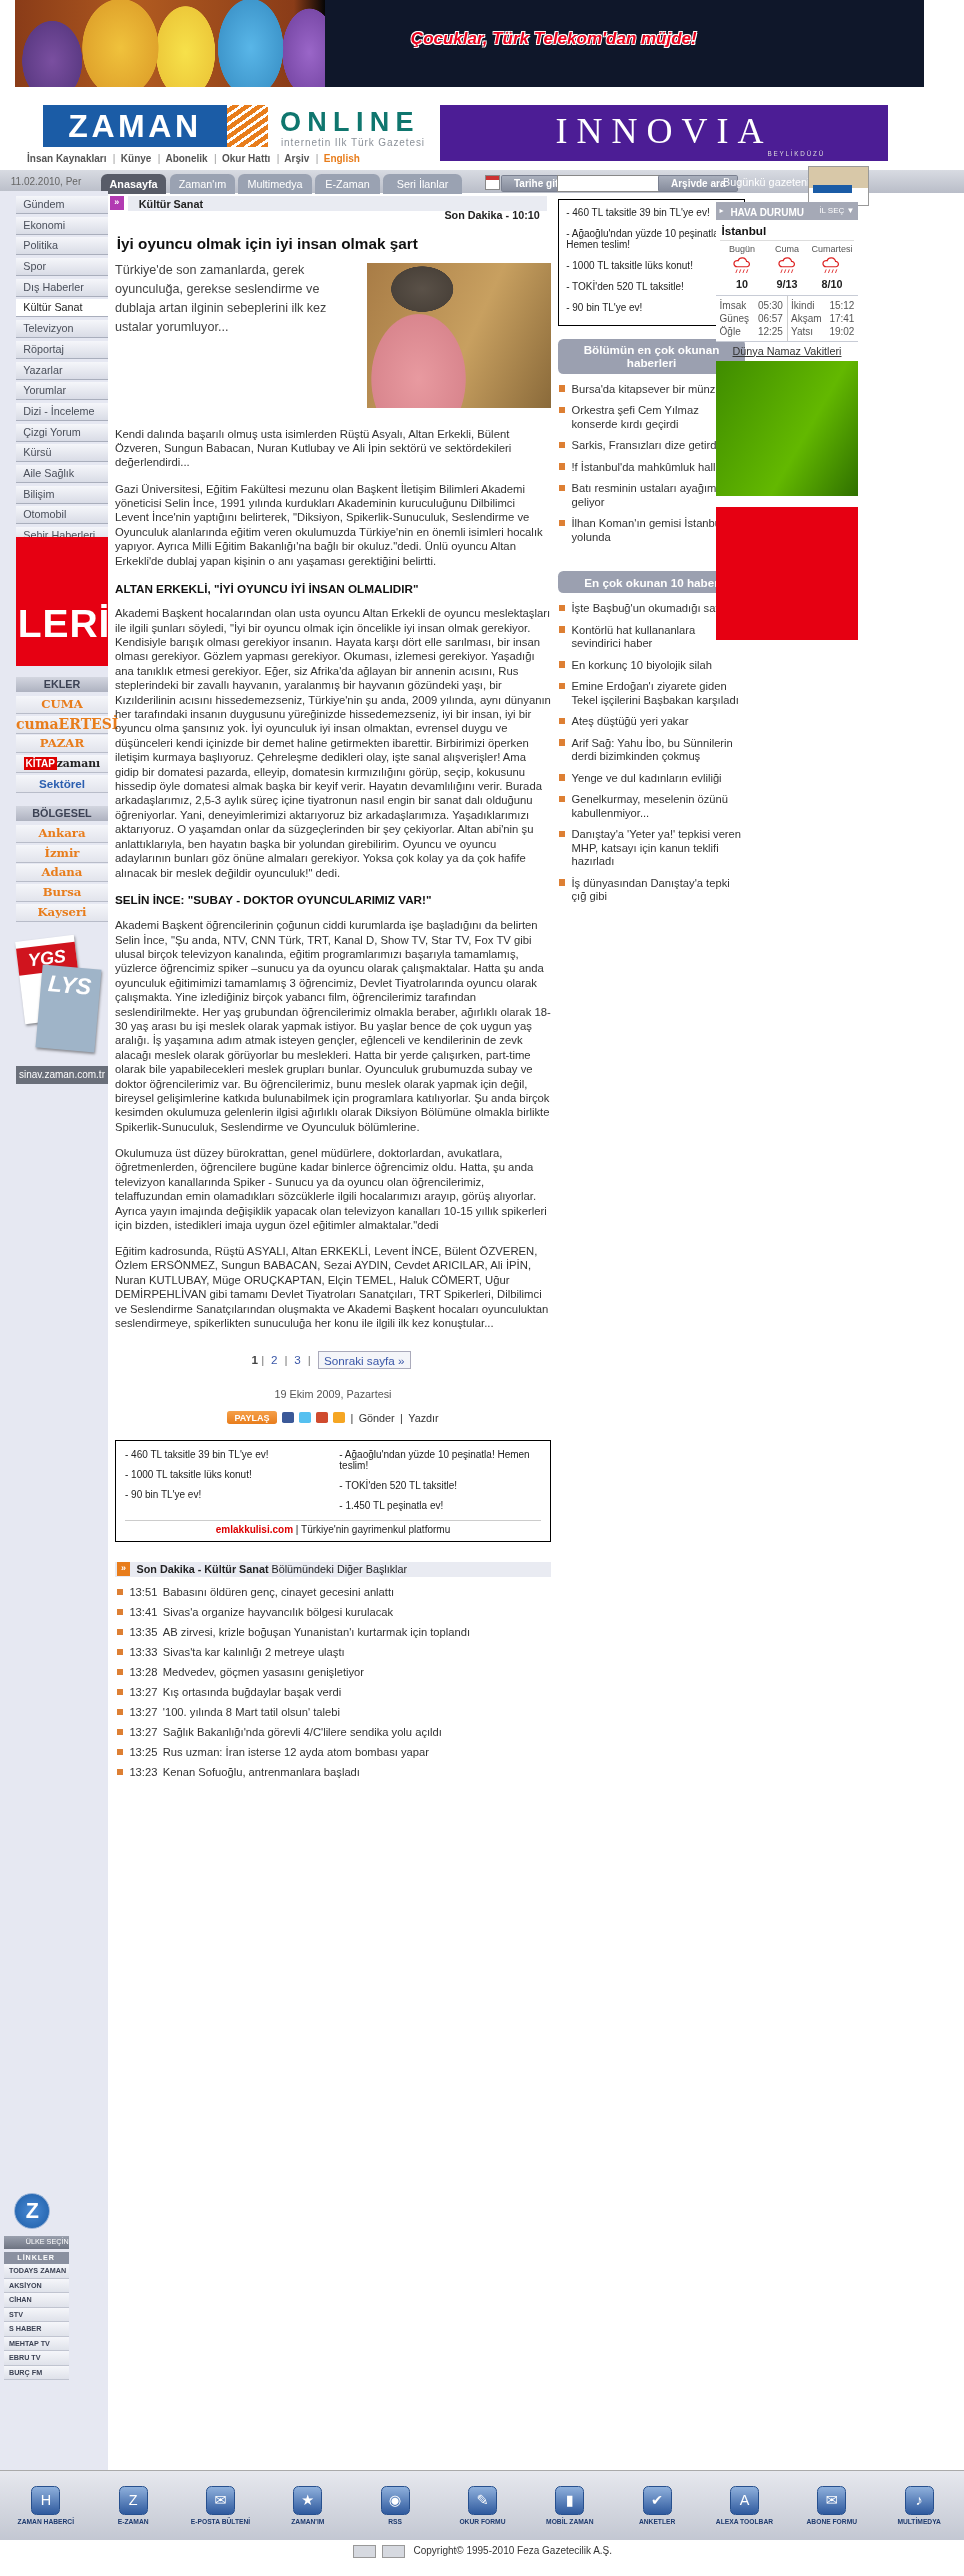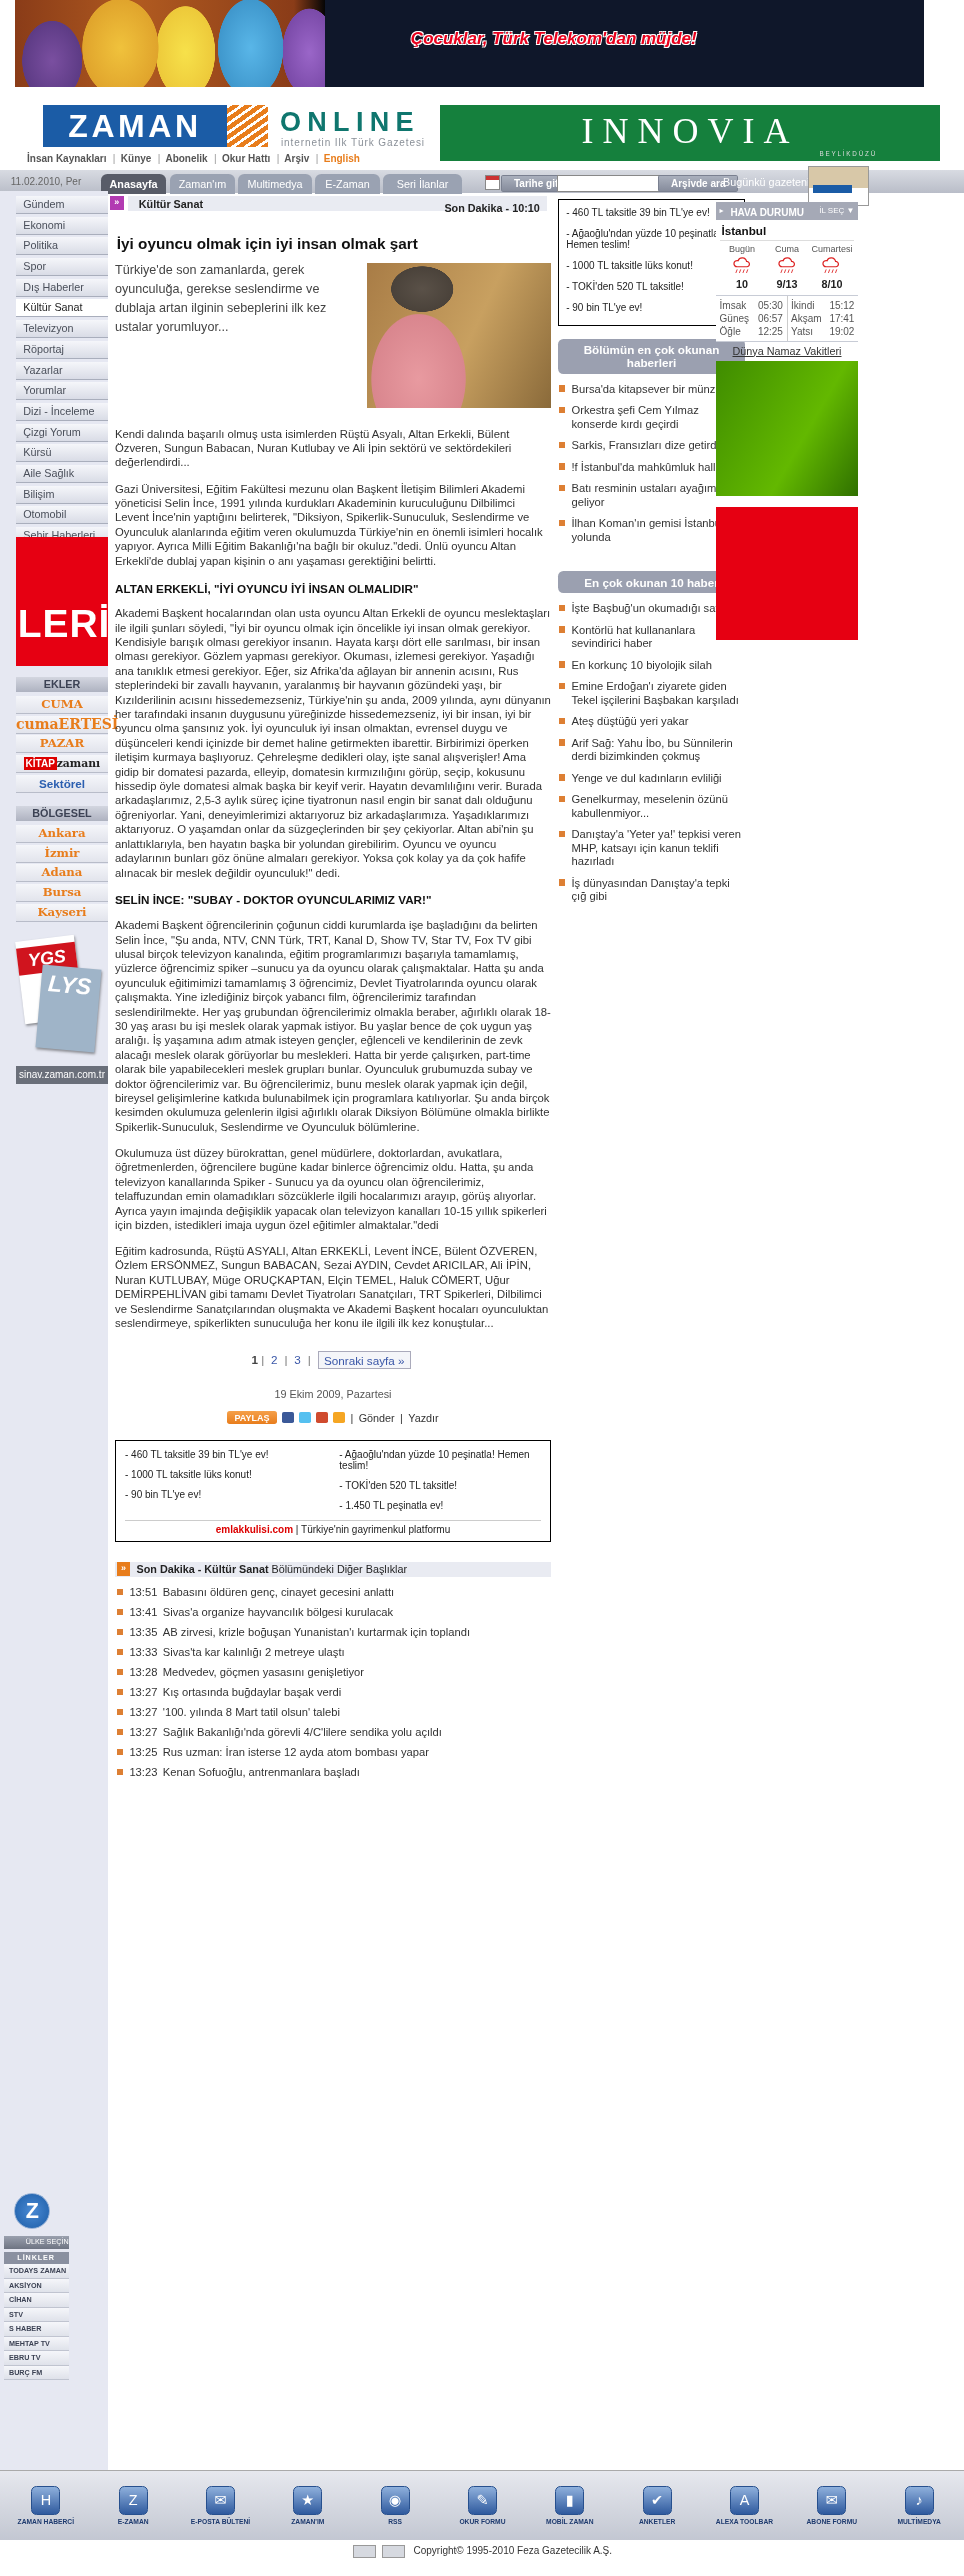--- a/index.html
+++ b/index.html
@@ -32,7 +32,7 @@
   .hdr-links span{margin-right:3.6px;}
   .hdr-links .sep{color:#999;font-weight:normal;margin:0 2.7px;}
   .hdr-links .en{color:#e87d1c;}
-  .ad-innovia{left:440px;top:105px;width:500px;height:56px;background:#15803d;color:#fff;text-align:center;}
+  .ad-innovia{left:440px;top:105px;width:448px;height:56px;background:#4c1d95;color:#fff;text-align:center;}
   .ad-innovia .t{font-family:"Liberation Serif",serif;font-size:36px;letter-spacing:9px;line-height:52px;}
   .ad-innovia .s{position:absolute;right:63px;bottom:4.5px;font-size:6.3px;letter-spacing:1.8px;color:#ddd;}
 

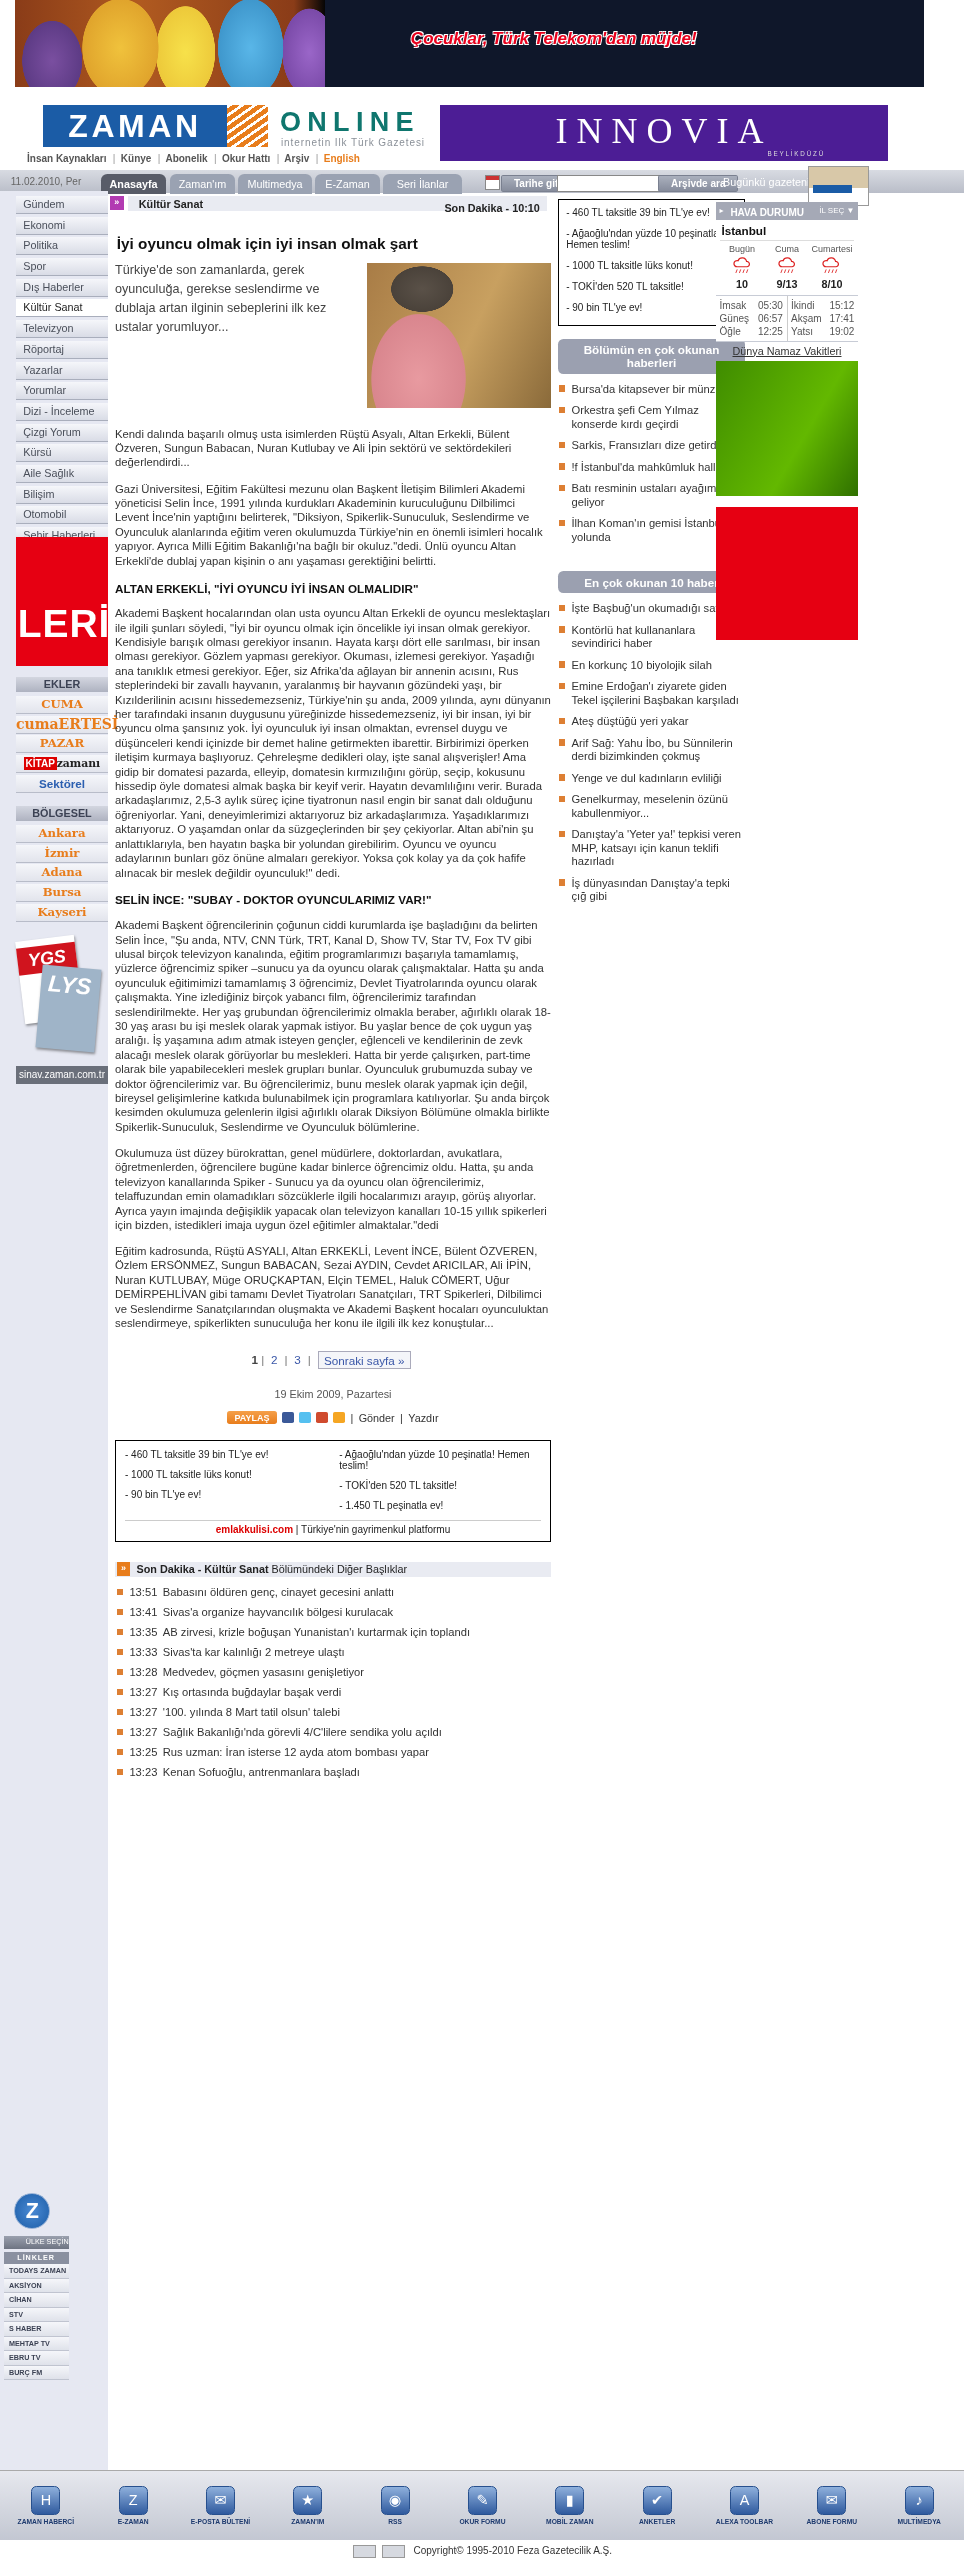--- a/index.html
+++ b/index.html
@@ -57,7 +57,7 @@
     text-align:center;line-height:13.5px;font-weight:bold;}
   .sec-bar{left:128px;top:196px;width:419px;height:15.3px;background:#e9ebf2;font-size:10.8px;font-weight:bold;color:#222;}
   .sec-bar .l{position:absolute;left:10.8px;top:1.8px;}
-  .sec-bar .r{position:absolute;right:7.2px;top:6px;}
+  .sec-bar .r{position:absolute;right:7.2px;top:13px;}
 
   
   .sb-bg{left:0;top:191px;width:108px;height:2279px;background:#e6e8f2;}

